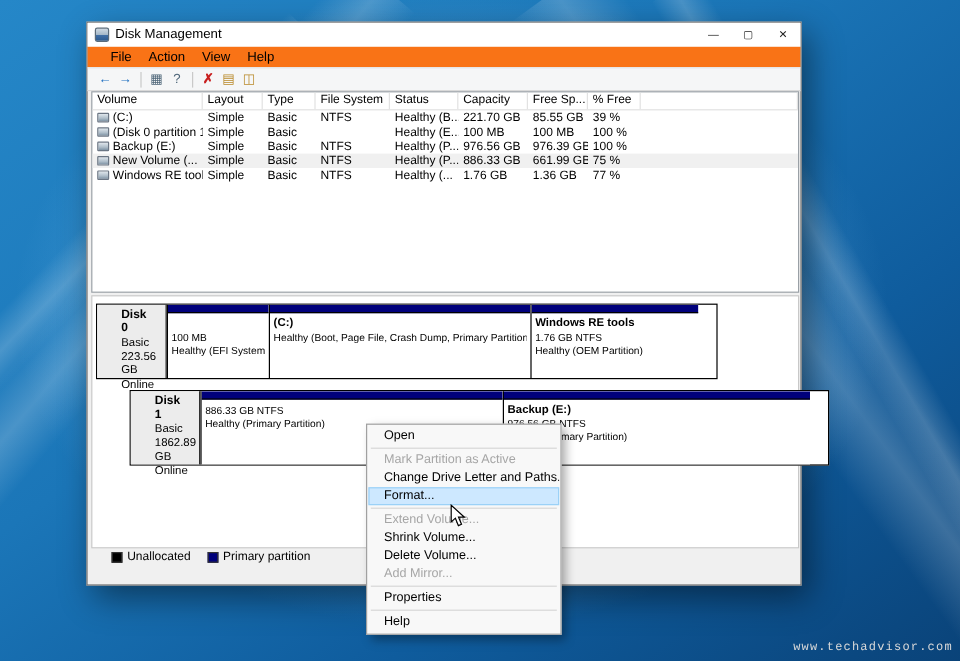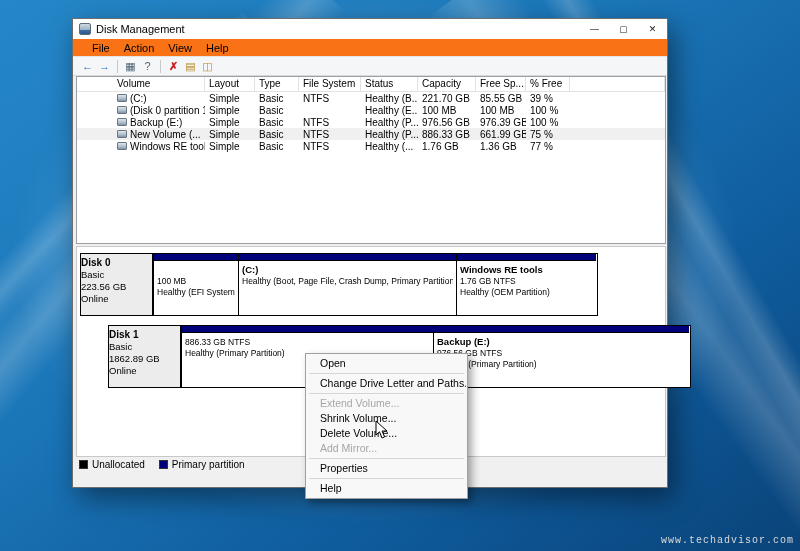--- a/index.html
+++ b/index.html
@@ -52,7 +52,7 @@
   .vt-row { display:flex; height:12px; align-items:center; }
   .vt-row.sel { background:#f0f0f0; }
   .vt-c { font-size:10px; padding:0 4px; white-space:nowrap; overflow:hidden; color:#000; }
-  .w0{width:92px;margin-left:36px;} .w1{width:50px;} .w2{width:44px;} .w3{width:62px;}
+  .w0{width:92px;} .w1{width:50px;} .w2{width:44px;} .w3{width:62px;}
   .w4{width:57px;} .w5{width:58px;} .w6{width:50px;} .w7{width:44px;} .wf{flex:1;}
   .vol-cell { display:flex; align-items:center; gap:3px; }
   .drive-ico { width:10px; height:8px; flex:0 0 auto; border:1px solid #6b7684; border-radius:1px;

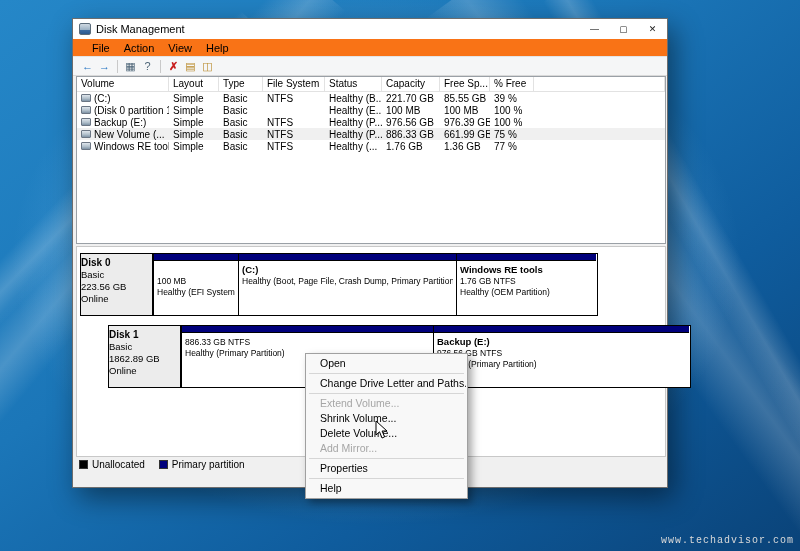--- a/index.html
+++ b/index.html
@@ -64,7 +64,7 @@
   .disk-row { position:absolute; left:3px; display:flex; border:1px solid #000; background:#fff; }
   .disk0 { top:6px; width:518px; height:63px; }
   .disk1 { top:78px; width:583px; height:63px;margin-left:28px; }
-  .disk-label { width:72px; background:#ececec; border-right:1px solid #000; padding:3px 0; }
+  .disk-label { width:58px; background:#ececec; border-right:1px solid #000; padding:3px 20px; }
   .disk-label .dname { font-size:10px; font-weight:bold; }
   .disk-label .dline { font-size:9.5px; margin-top:1px; }
   .partition { position:relative; background:#fff; border-left:1px solid #000; overflow:hidden; }

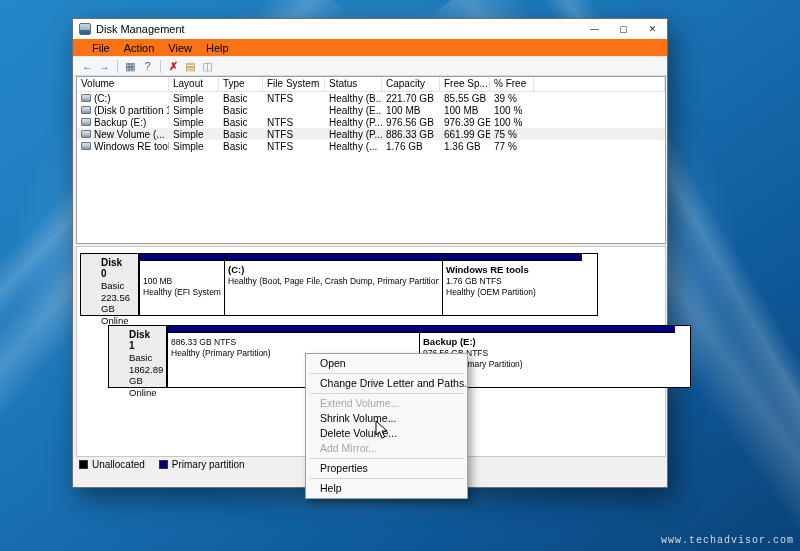--- a/index.html
+++ b/index.html
@@ -292,6 +292,7 @@
 <div class="context-menu">
   <div class="cm-item">Open</div>
   <div class="cm-sep"></div>
+  <div class="cm-item disabled">Mark Partition as Active</div>
   <div class="cm-item">Change Drive Letter and Paths...</div>
   <div class="cm-sep"></div>
   <div class="cm-item disabled">Extend Volume...</div>

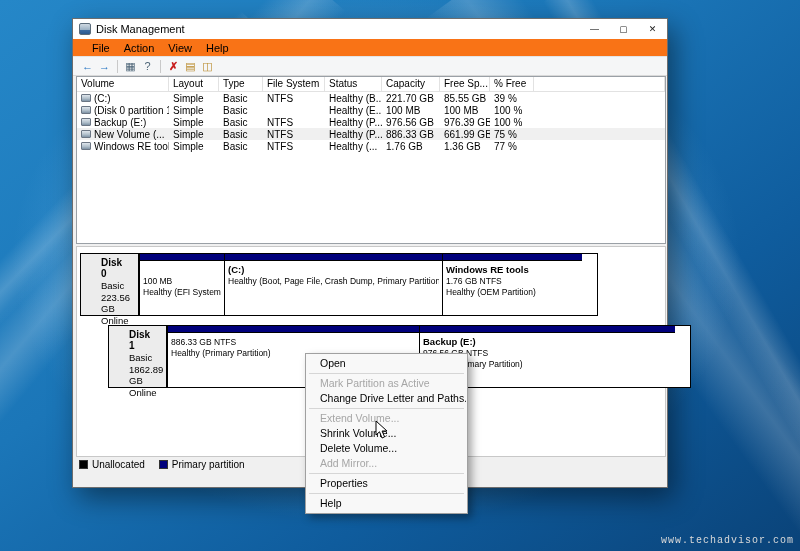--- a/index.html
+++ b/index.html
@@ -294,6 +294,7 @@
   <div class="cm-sep"></div>
   <div class="cm-item disabled">Mark Partition as Active</div>
   <div class="cm-item">Change Drive Letter and Paths...</div>
+  <div class="cm-item highlight">Format...</div>
   <div class="cm-sep"></div>
   <div class="cm-item disabled">Extend Volume...</div>
   <div class="cm-item">Shrink Volume...</div>

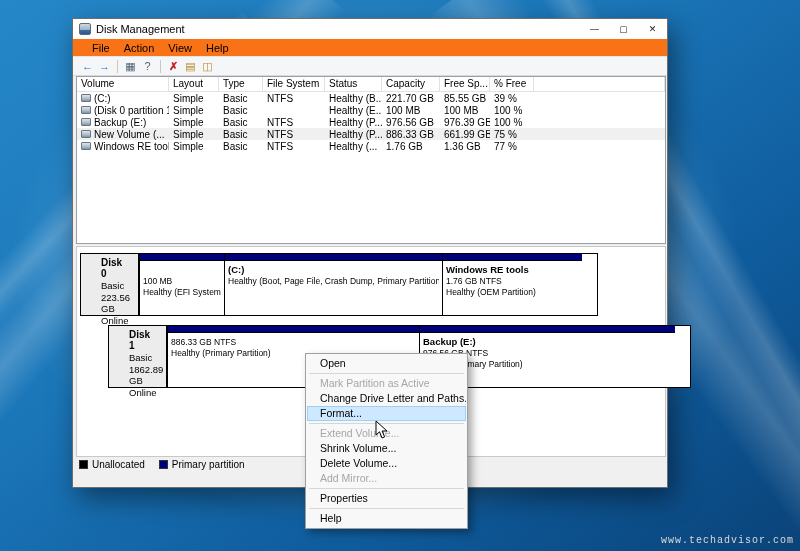--- a/index.html
+++ b/index.html
@@ -77,7 +77,7 @@
   .d0p0{width:85px;} .d0p1{width:218px;} .d0p2{width:140px;}
   .d1p0{width:252px;} .d1p1{width:256px;}
 
-  .legend { position:absolute; left:6px; top:440px; display:flex; align-items:center; gap:14px; }
+  .legend { position:absolute; left:20px; top:440px; display:flex; align-items:center; gap:14px; }
   .legend-item { display:flex; align-items:center; gap:4px; }
   .legend-sq { width:9px; height:9px; border:1px solid #333; }
   .lg-black { background:#000; }

